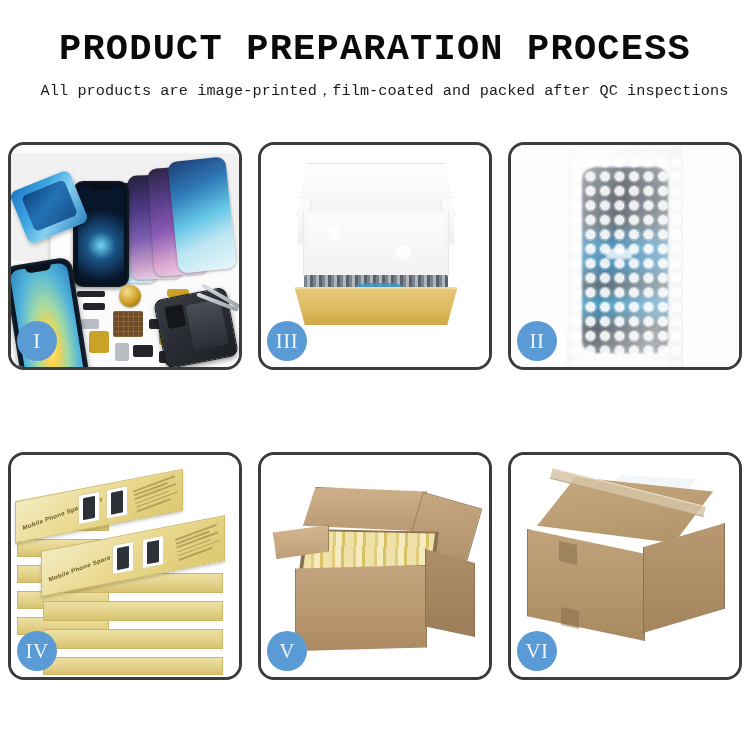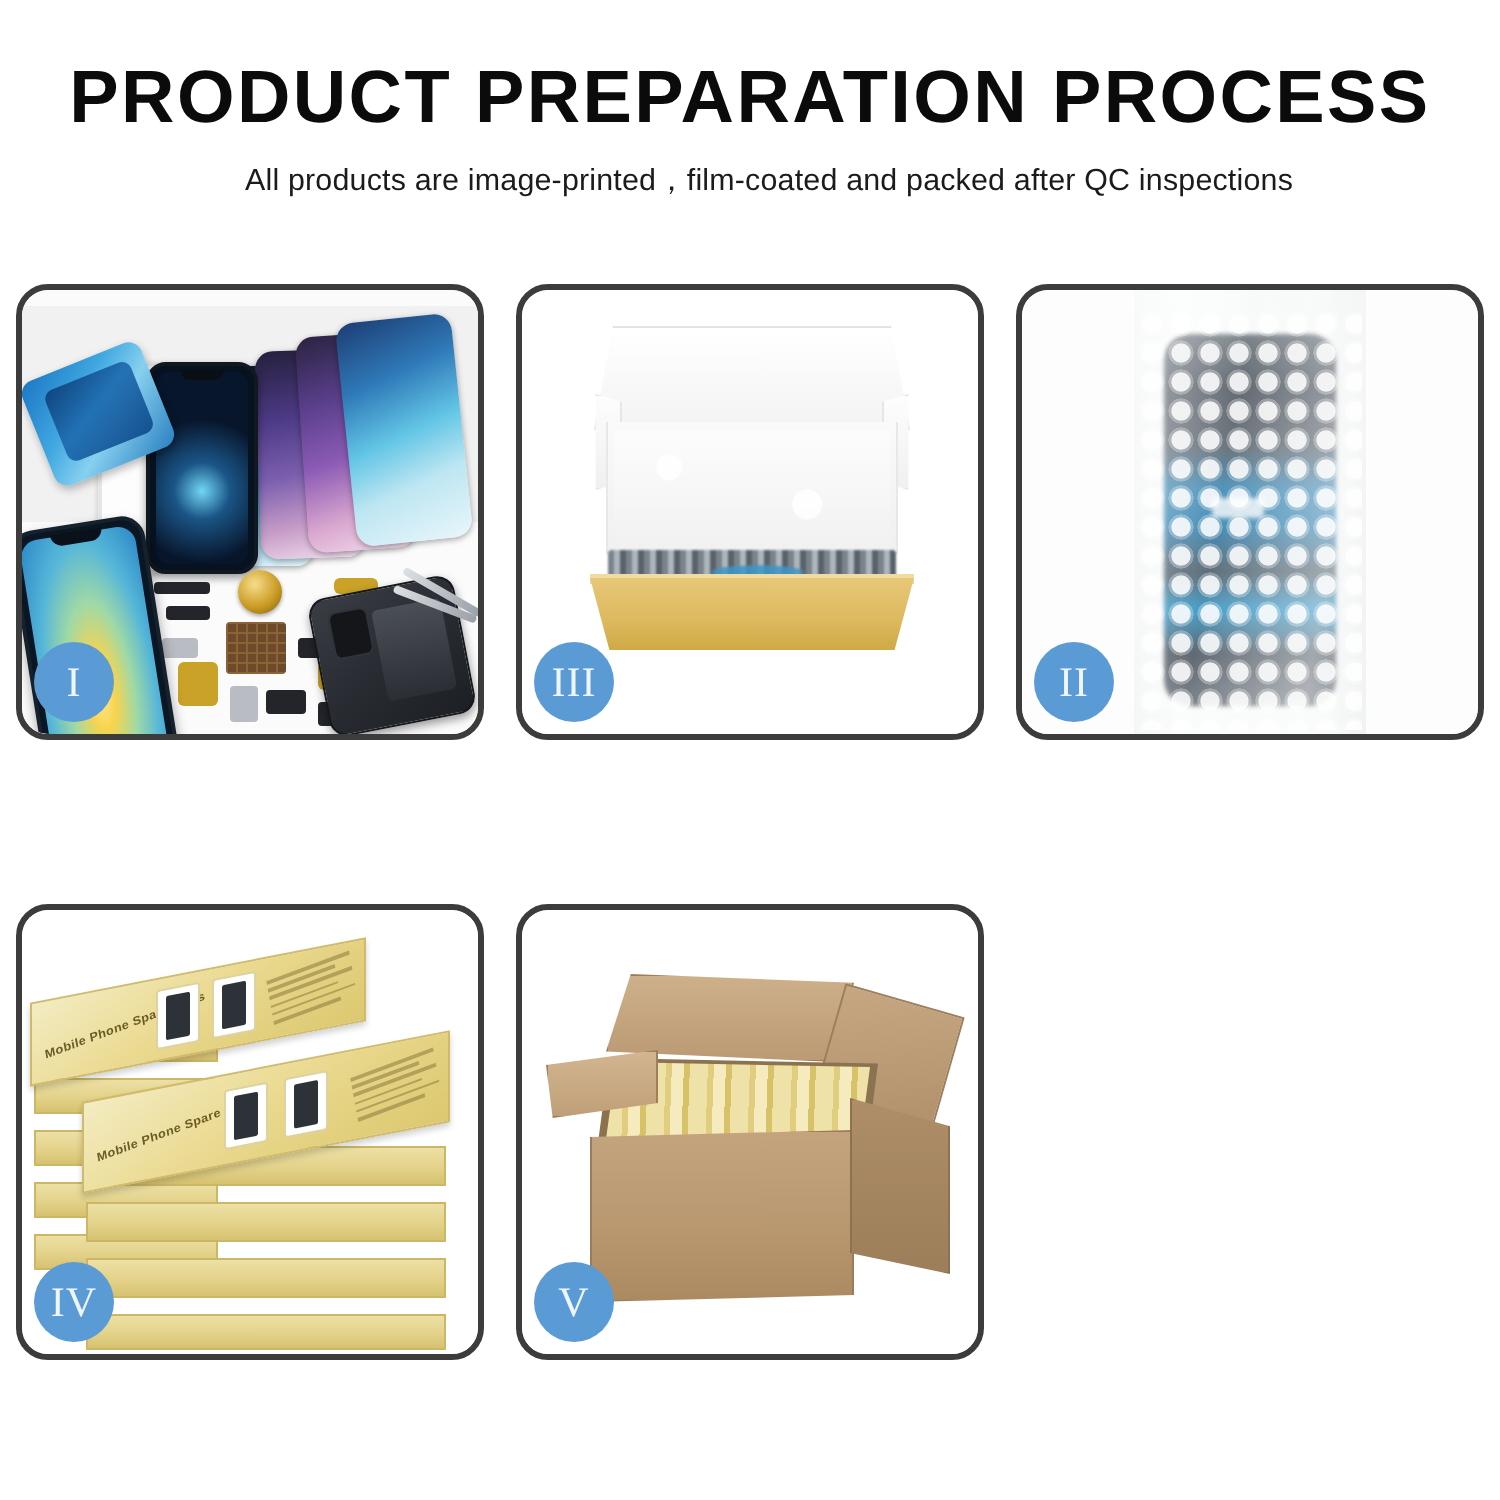--- a/index.html
+++ b/index.html
@@ -24,6 +24,7 @@
     width: 750px;
     padding-top: 30px;
     text-align: center;
+    font-family: Liberation Mono, monospace;
   }
   .title {
     font-size: 37px;

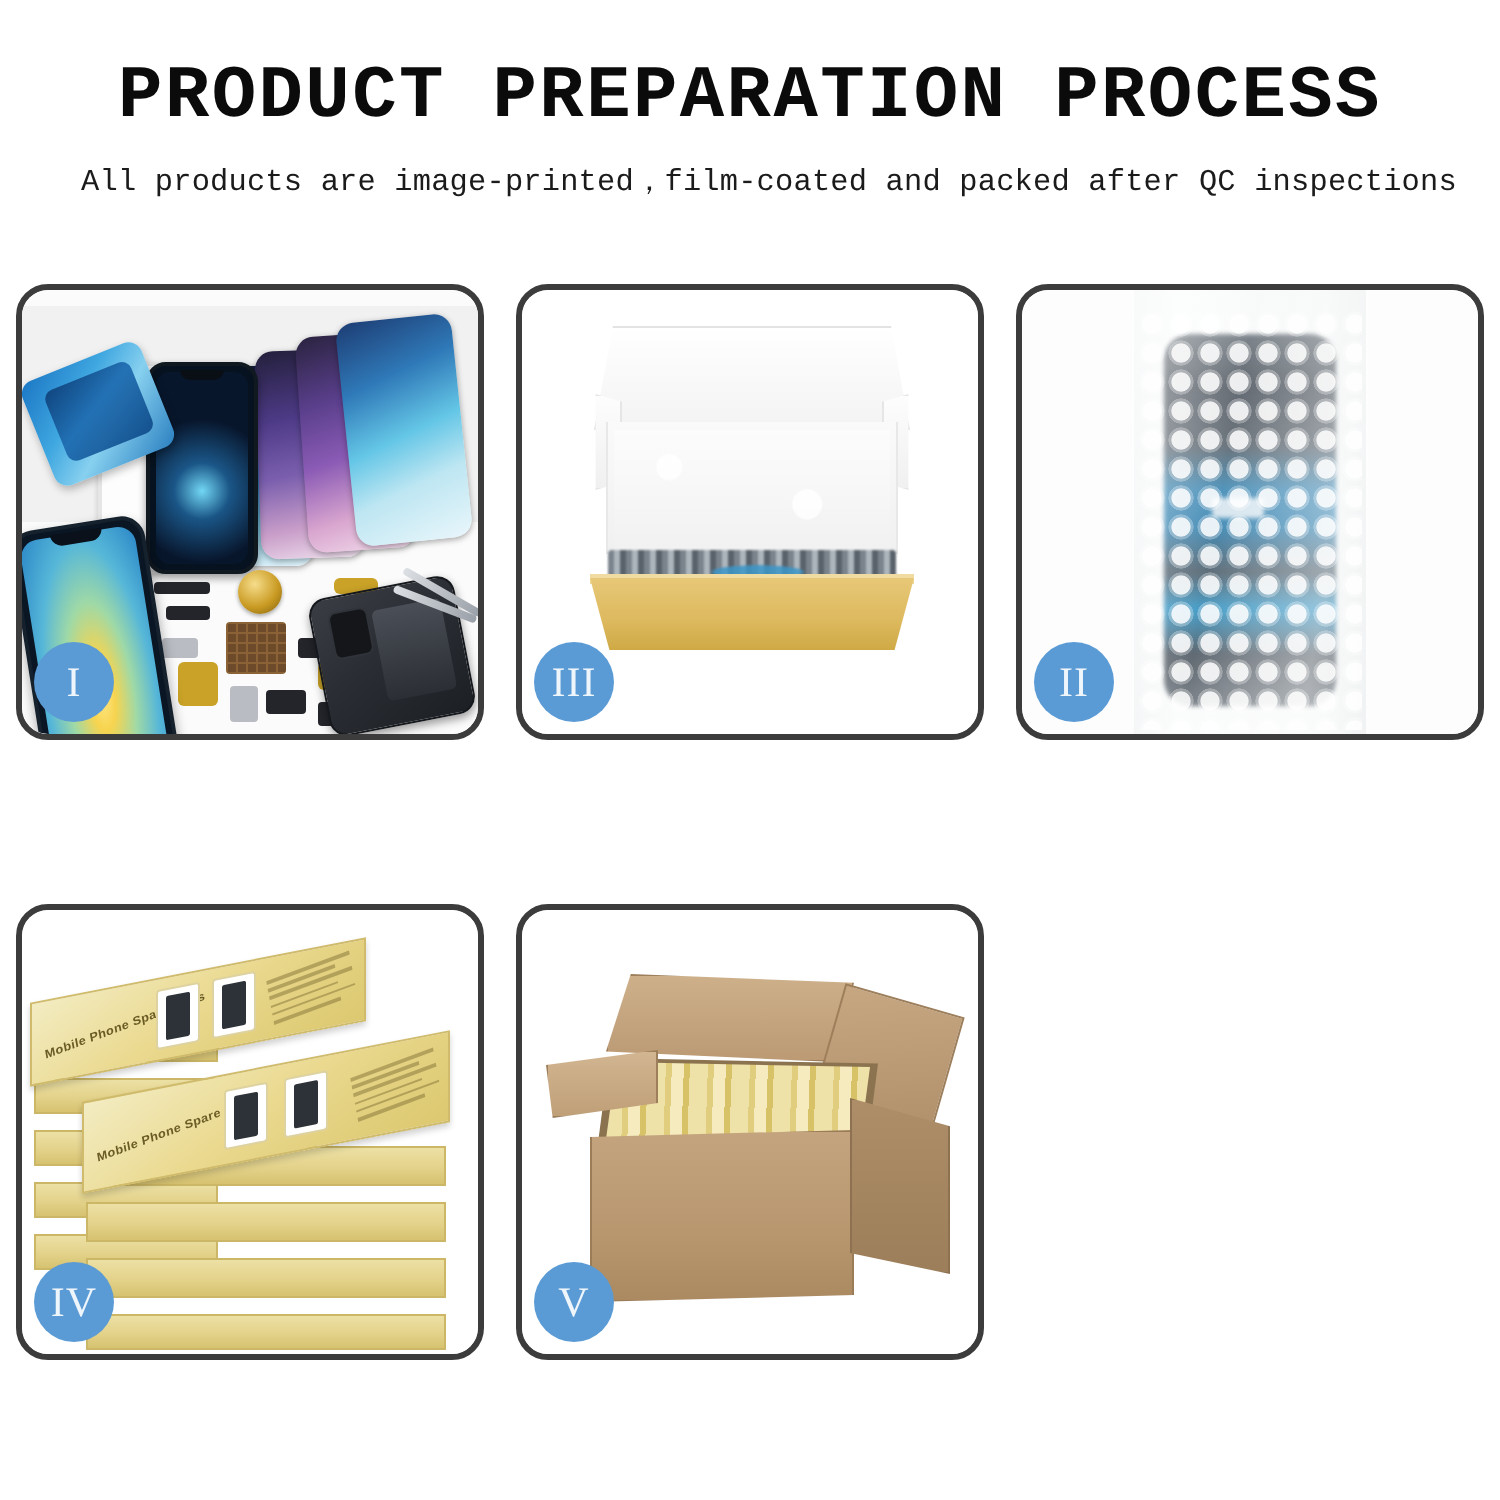--- a/index.html
+++ b/index.html
@@ -591,6 +591,21 @@
       <div class="badge">V</div>
     </div>
 
+    <div class="panel">
+      <div class="panel-stage">
+        <div class="p6-bg"></div>
+        <div class="sealed">
+          <div class="glow"></div>
+          <div class="top"></div>
+          <div class="tape-top"></div>
+          <div class="front"></div>
+          <div class="side"></div>
+          <div class="tab1"></div>
+          <div class="tab2"></div>
+        </div>
+      </div>
+      <div class="badge">VI</div>
+    </div>
 
   </div>
 </div>

